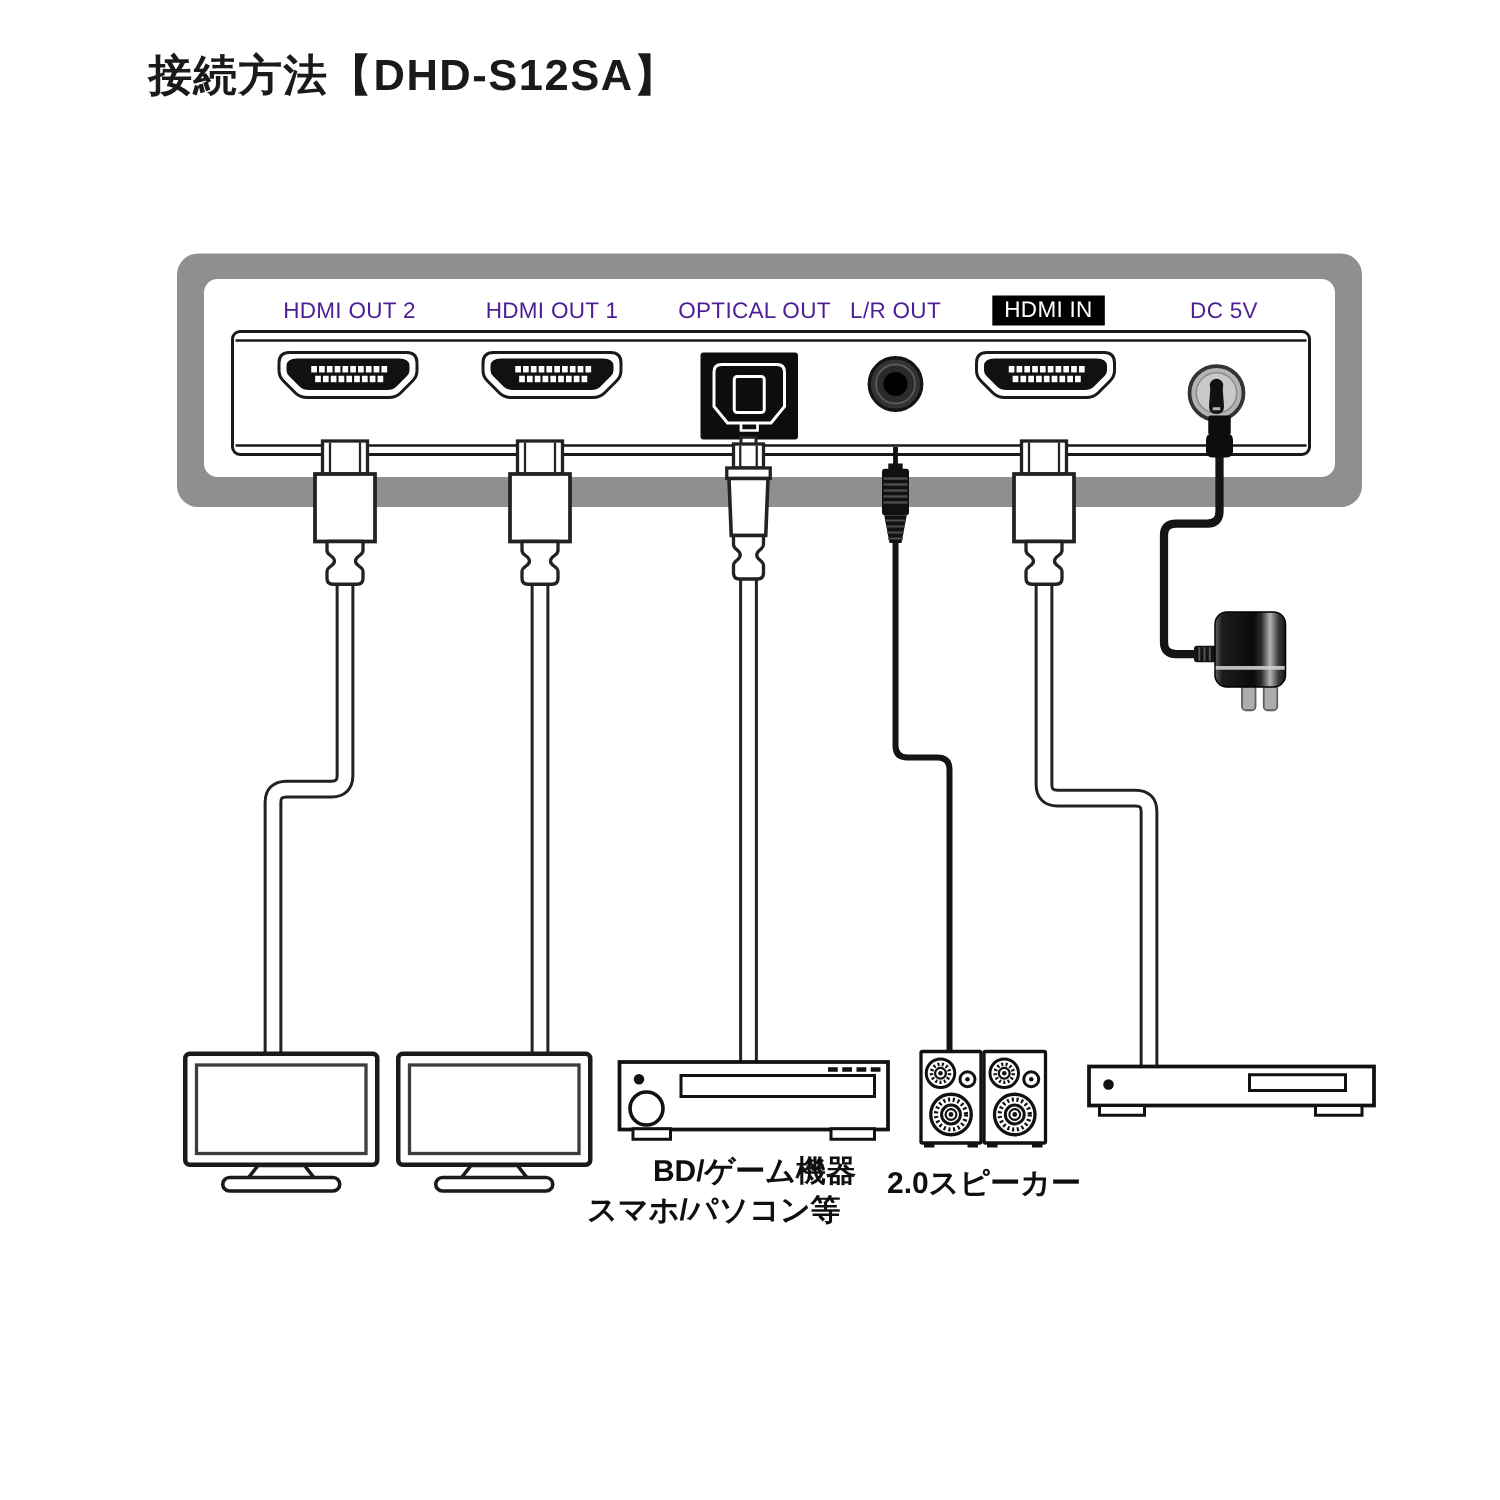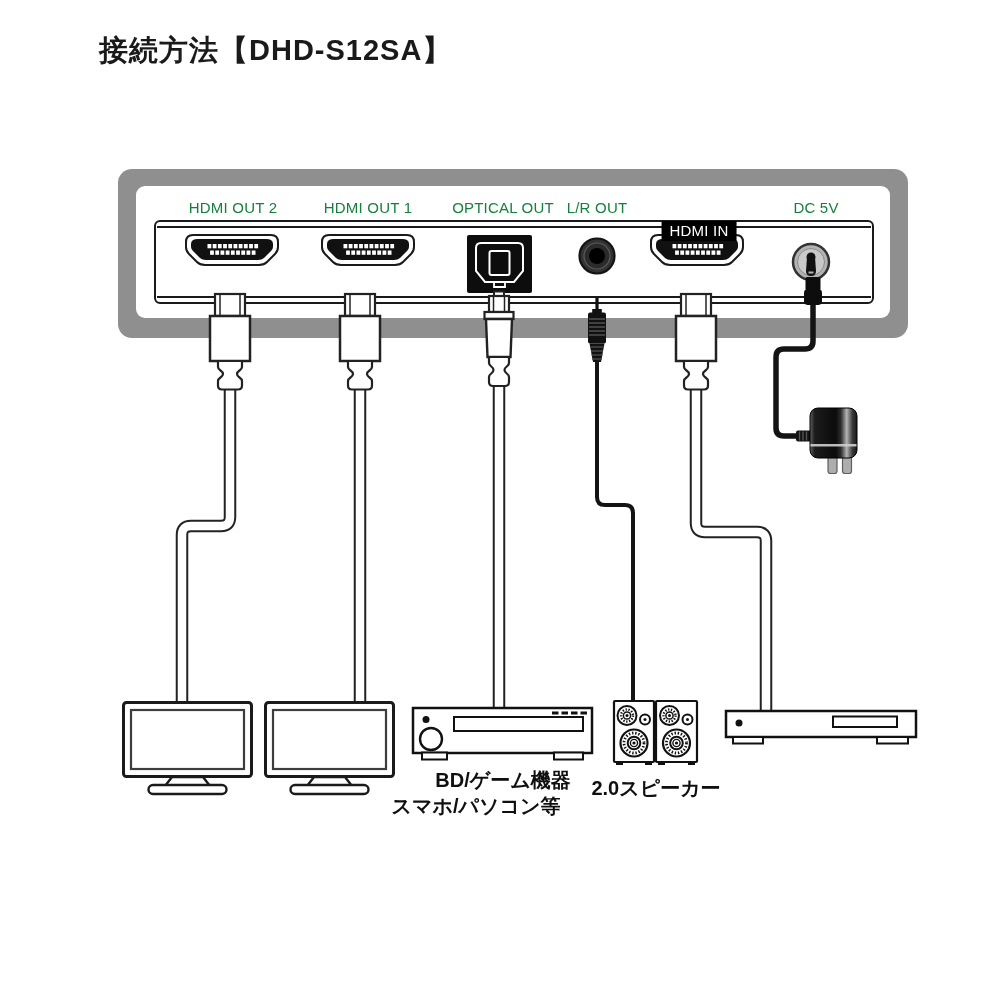--- a/index.html
+++ b/index.html
@@ -13,7 +13,7 @@
     letter-spacing:1px;color:#1a1a1a;white-space:nowrap;margin-left:44px;
   }
   .port-label{
-    position:absolute;transform:translateX(-50%);font-size:15px;color:#15803d;
+    position:absolute;transform:translateX(-50%);font-size:15px;color:#4c1d95;
     white-space:nowrap;letter-spacing:.2px;
   }
   .hdmi-in-badge{

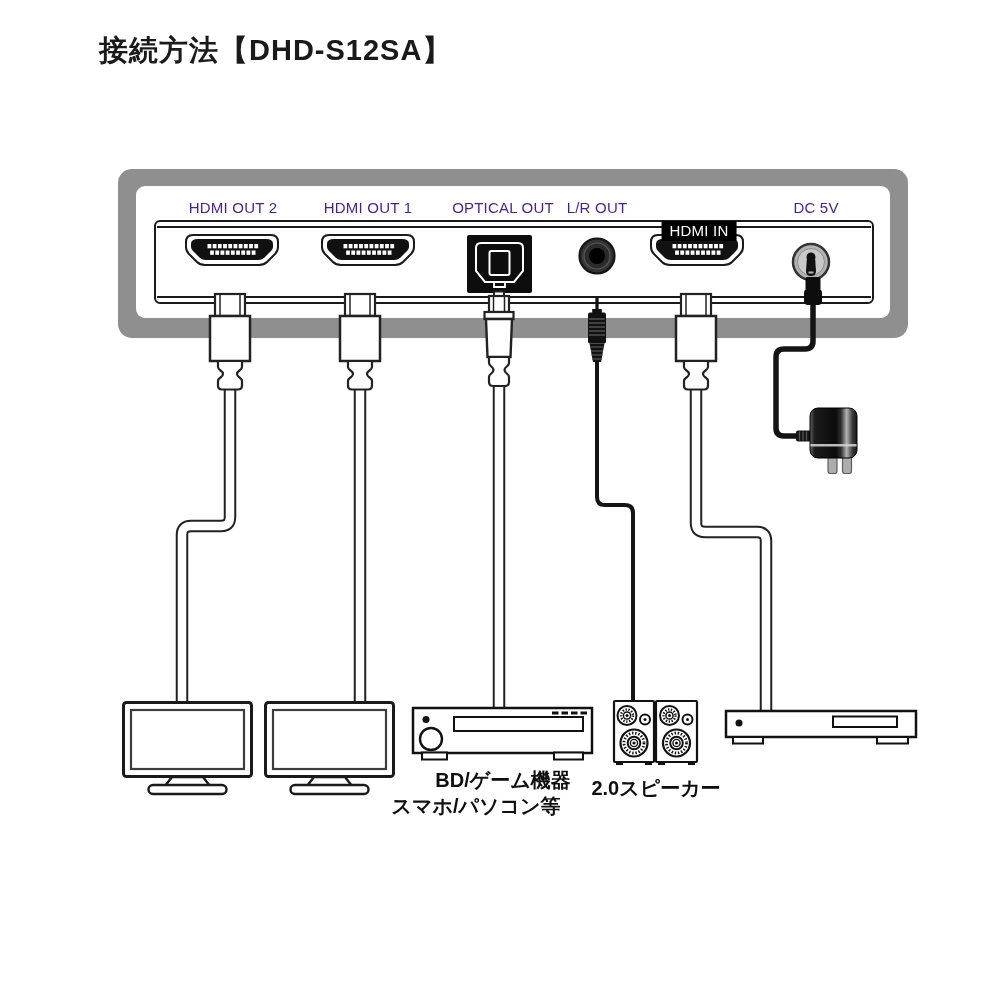--- a/index.html
+++ b/index.html
@@ -18,7 +18,7 @@
   }
   .hdmi-in-badge{
     position:absolute;transform:translateX(-50%);font-size:15px;color:#fff;
-    background:#000;padding:1px 8px 2px 8px;white-space:nowrap;letter-spacing:.2px;margin-top:24px;
+    background:#000;padding:1px 8px 2px 8px;white-space:nowrap;letter-spacing:.2px;
   }
   .dev-label{
     position:absolute;transform:translateX(-50%);font-size:20px;font-weight:bold;

